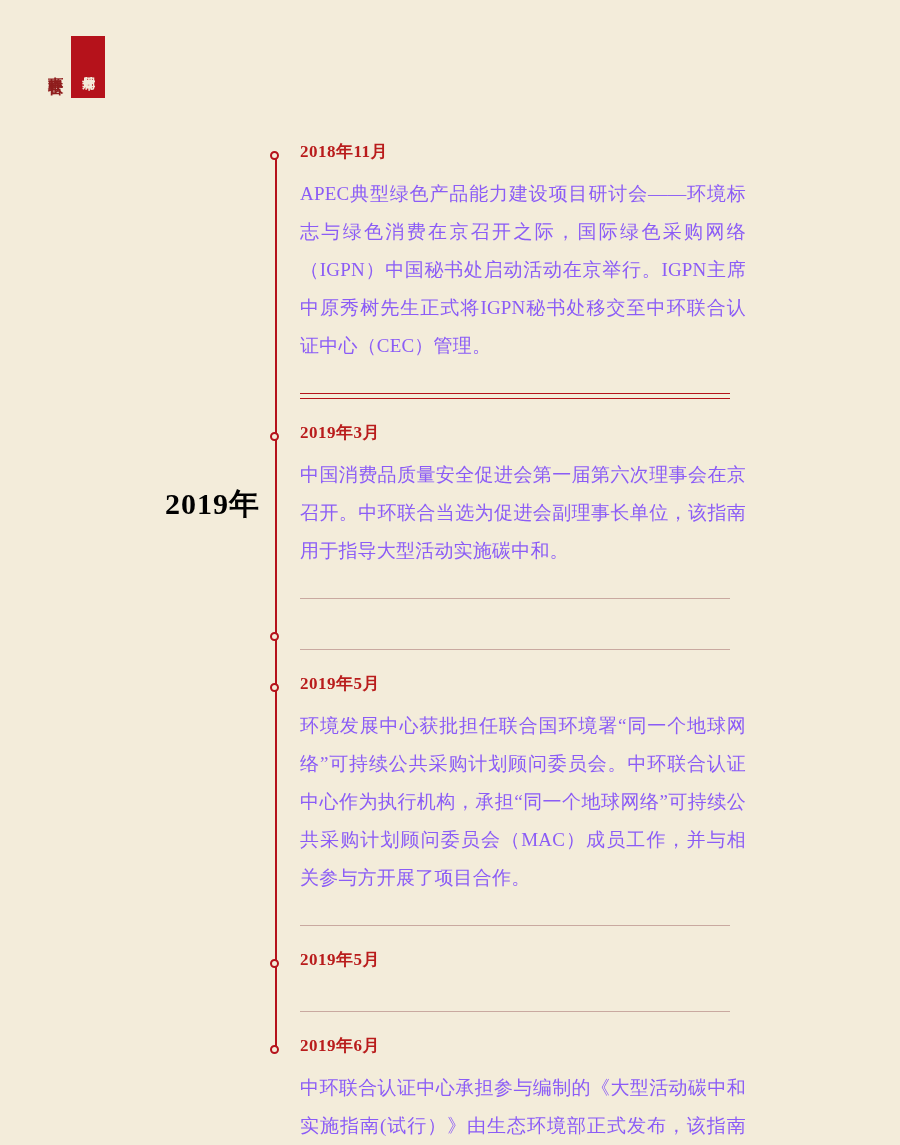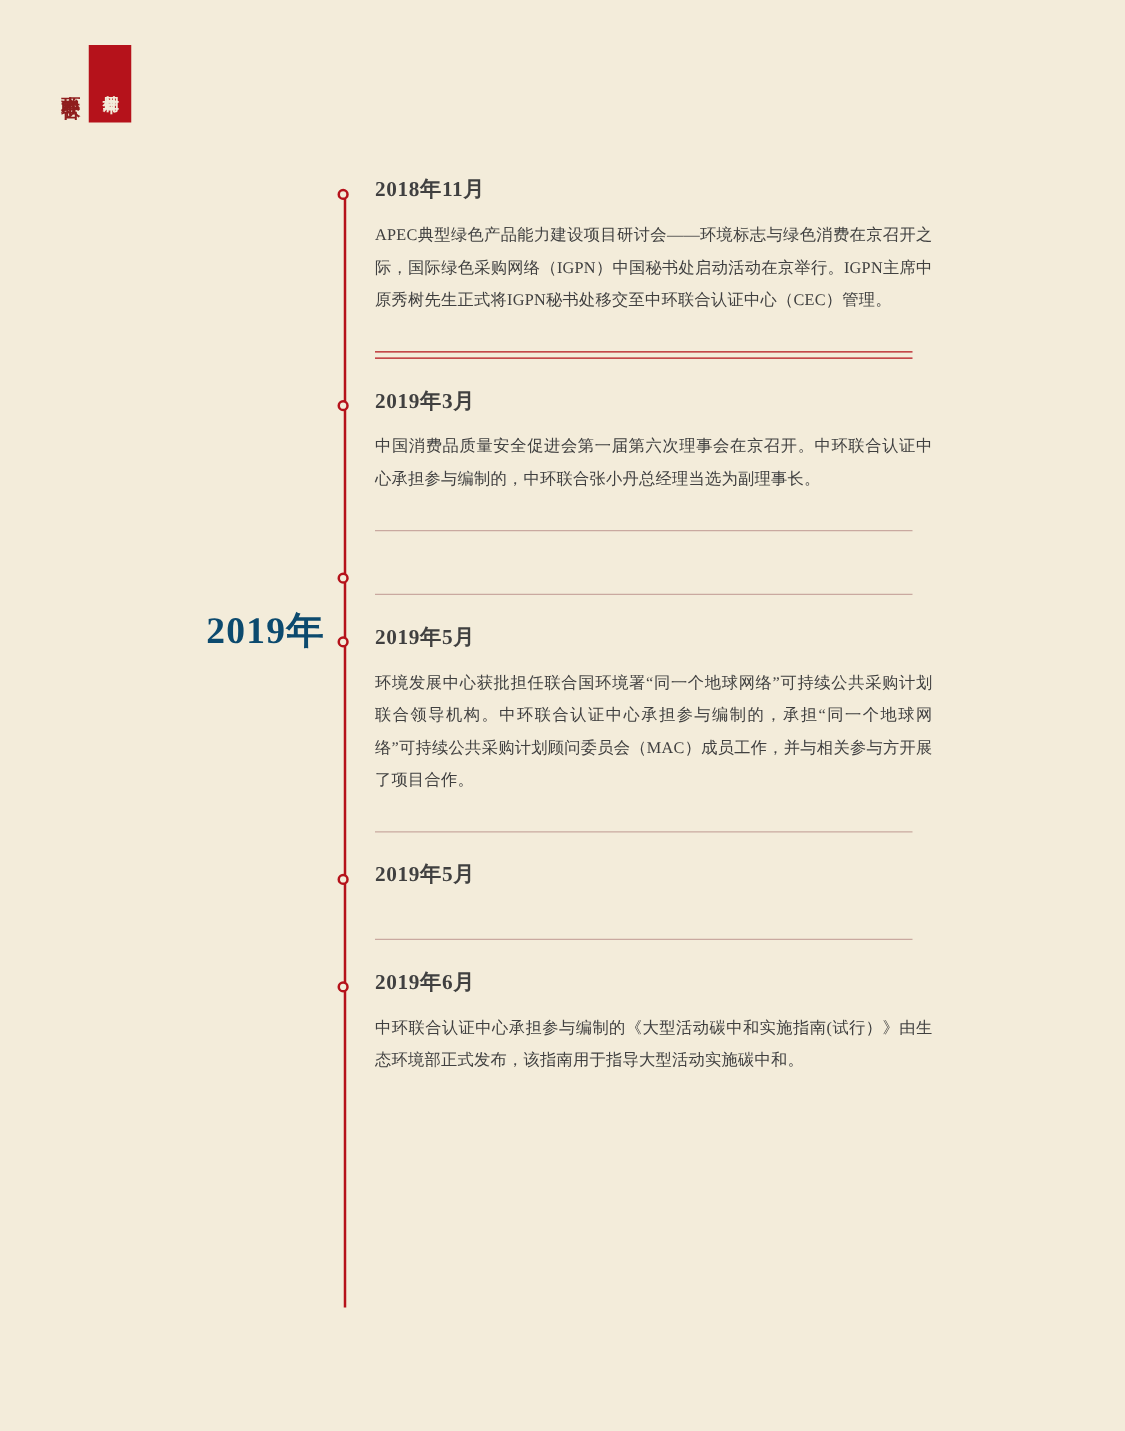--- a/index.html
+++ b/index.html
@@ -105,7 +105,7 @@
     box-sizing: border-box;
   }
   .entry-date {
-    color: #404040;
+    color: #b91c1c;
     font-size: 17px;
     font-weight: bold;
     letter-spacing: 0.5px;

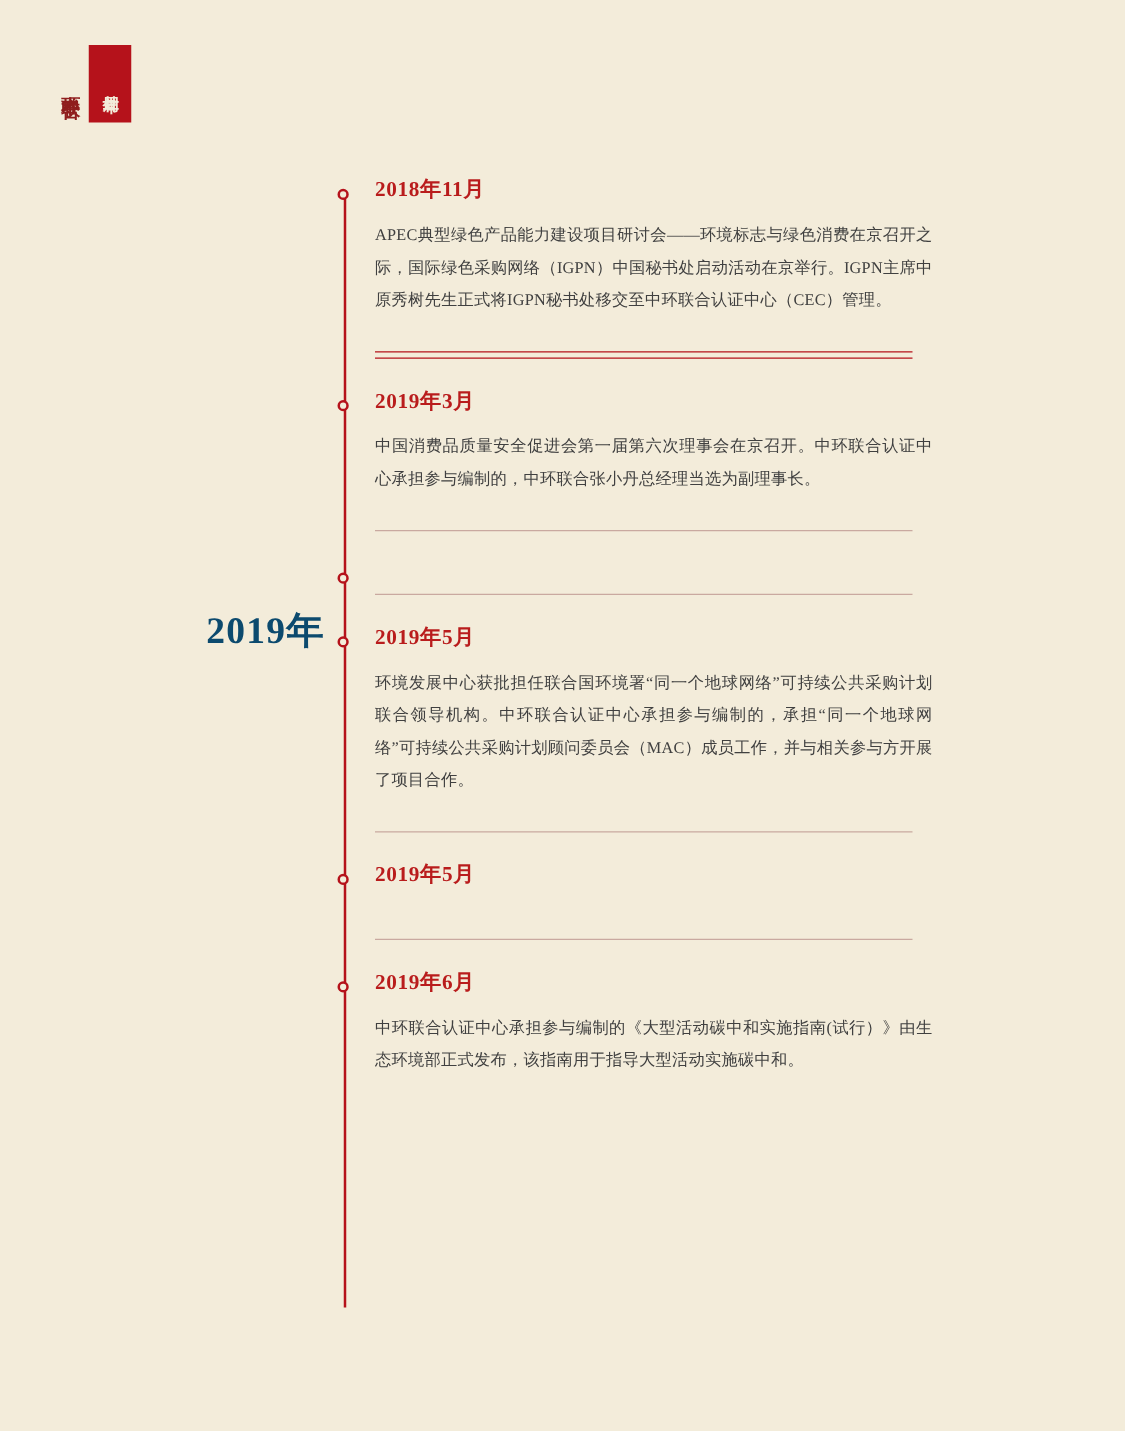--- a/index.html
+++ b/index.html
@@ -112,9 +112,9 @@
     margin: 0 0 12px 0;
   }
   .entry-body {
-    font-size: 13px;
+    font-size: 19px;
     line-height: 2.0;
-    color: #404040;
+    color: #8b5cf6;
     text-align: justify;
     margin: 0;
     letter-spacing: 0.2px;

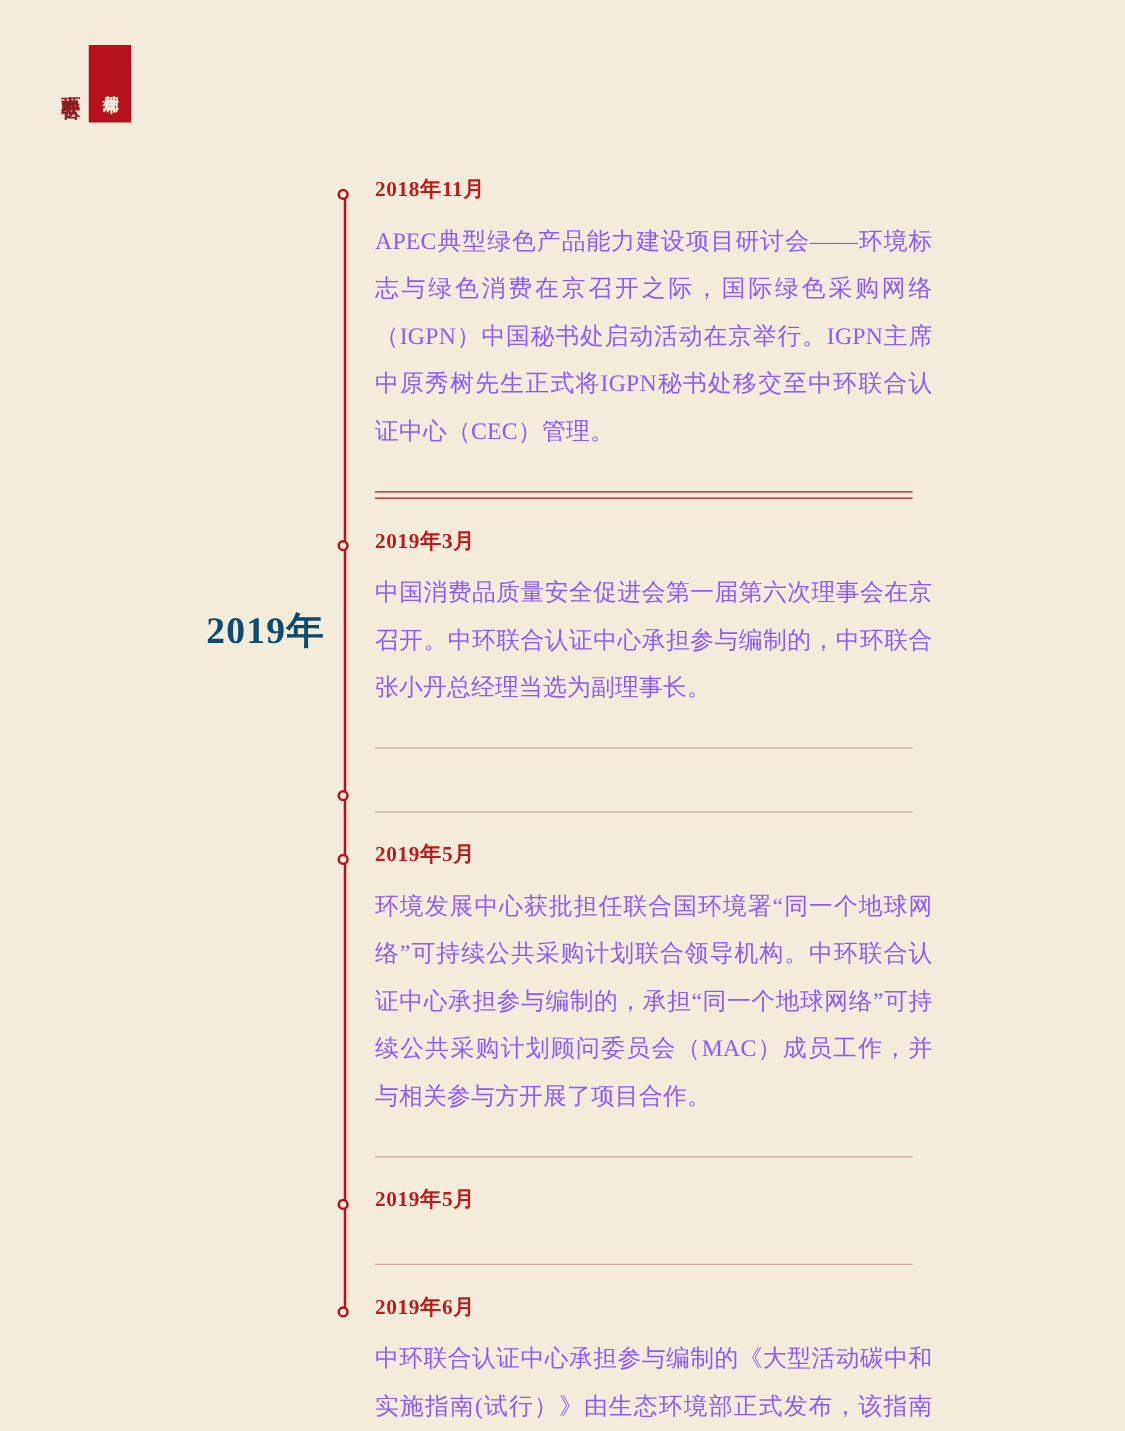--- a/index.html
+++ b/index.html
@@ -157,7 +157,7 @@
     <div class="entry">
       <span class="dot"></span>
       <p class="entry-date">2019年3月</p>
-      <p class="entry-body">中国消费品质量安全促进会第一届第六次理事会在京召开。中环联合认证中心承担参与编制的，中环联合张小丹总经理当选为副理事长。</p>
+      <p class="entry-body">中国消费品质量安全促进会第一届第六次理事会在京召开。中环联合当选为促进会副理事长单位，该指南用于指导大型活动实施碳中和。</p>
     </div>
     <div class="rule"></div>
 

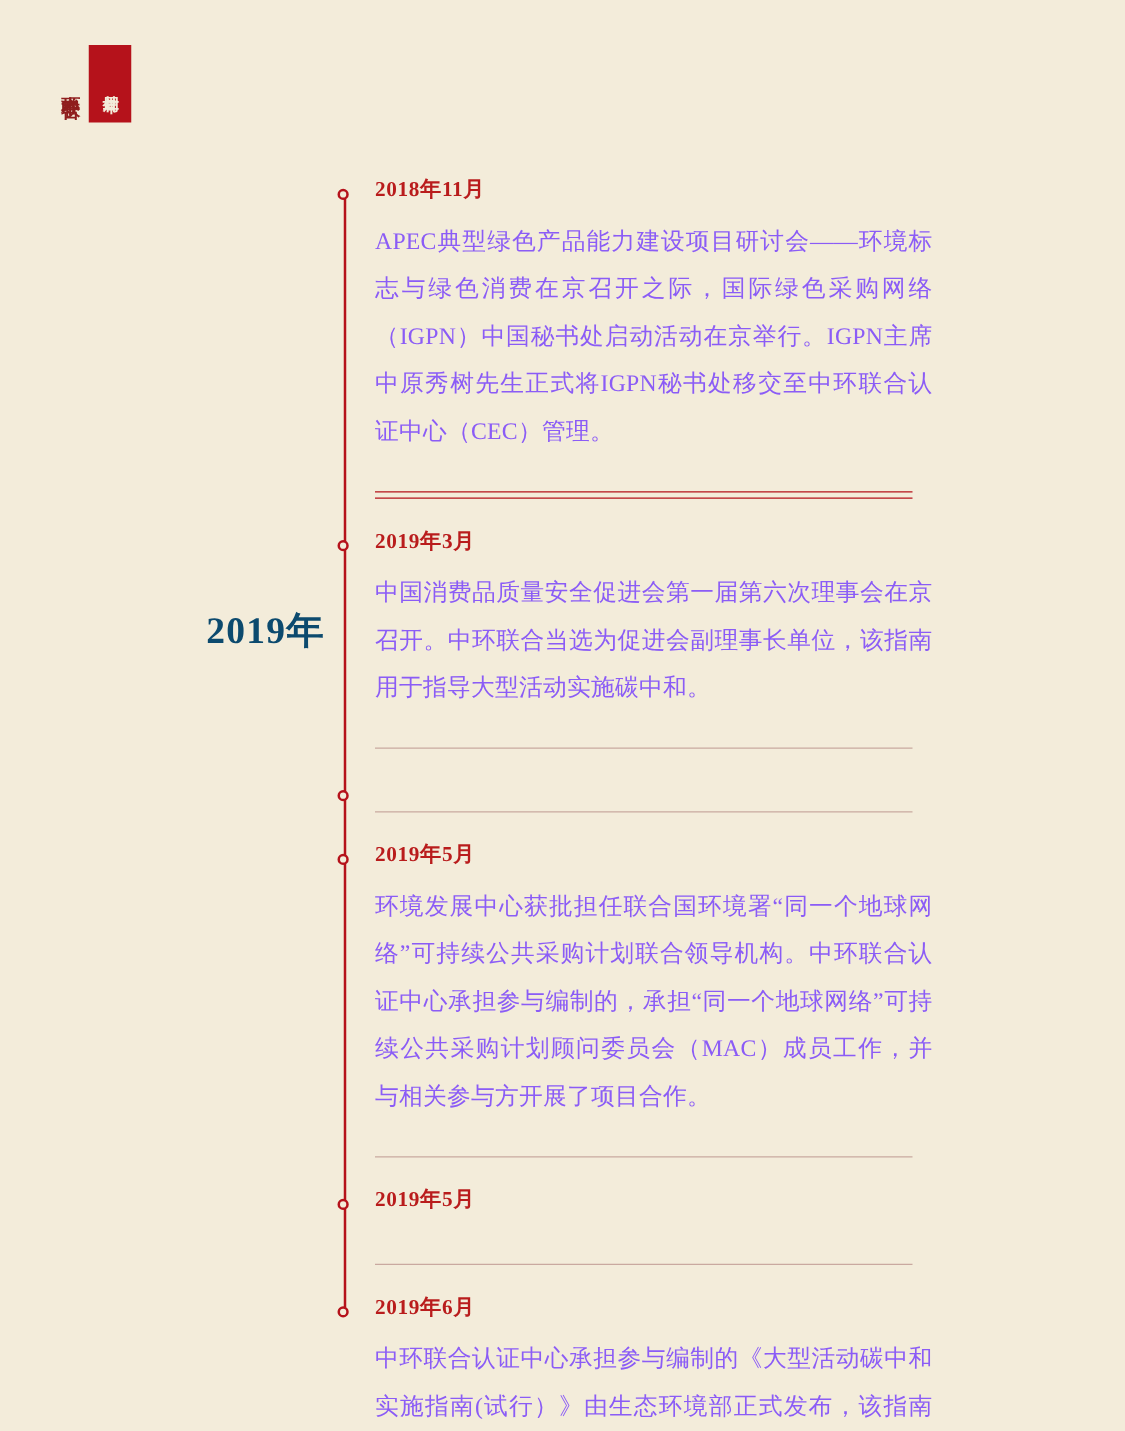--- a/index.html
+++ b/index.html
@@ -79,7 +79,7 @@
     text-align: right;
     font-size: 30px;
     font-weight: bold;
-    color: #0c4a6e;
+    color: #000000;
     letter-spacing: 1px;
   }
 

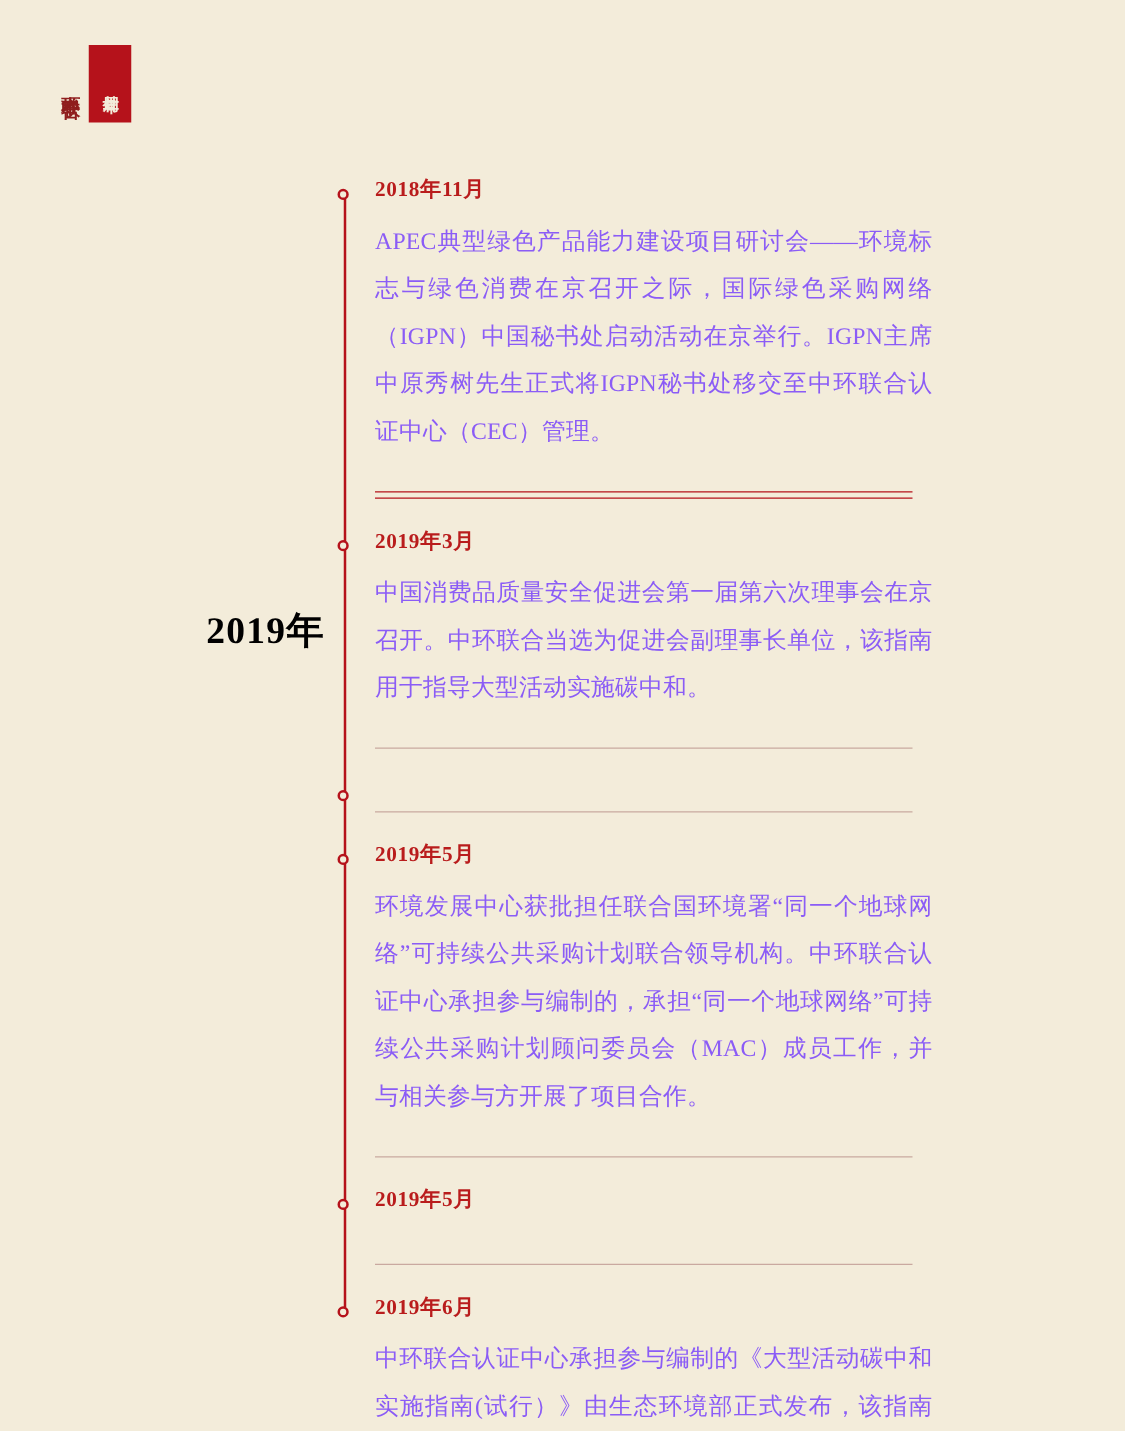--- a/index.html
+++ b/index.html
@@ -169,7 +169,7 @@
     <div class="entry">
       <span class="dot"></span>
       <p class="entry-date">2019年5月</p>
-      <p class="entry-body">环境发展中心获批担任联合国环境署“同一个地球网络”可持续公共采购计划联合领导机构。中环联合认证中心承担参与编制的，承担“同一个地球网络”可持续公共采购计划顾问委员会（MAC）成员工作，并与相关参与方开展了项目合作。</p>
+      <p class="entry-body">环境发展中心获批担任联合国环境署“同一个地球网络”可持续公共采购计划顾问委员会。中环联合认证中心作为执行机构，承担“同一个地球网络”可持续公共采购计划顾问委员会（MAC）成员工作，并与相关参与方开展了项目合作。</p>
     </div>
     <div class="rule"></div>
 

